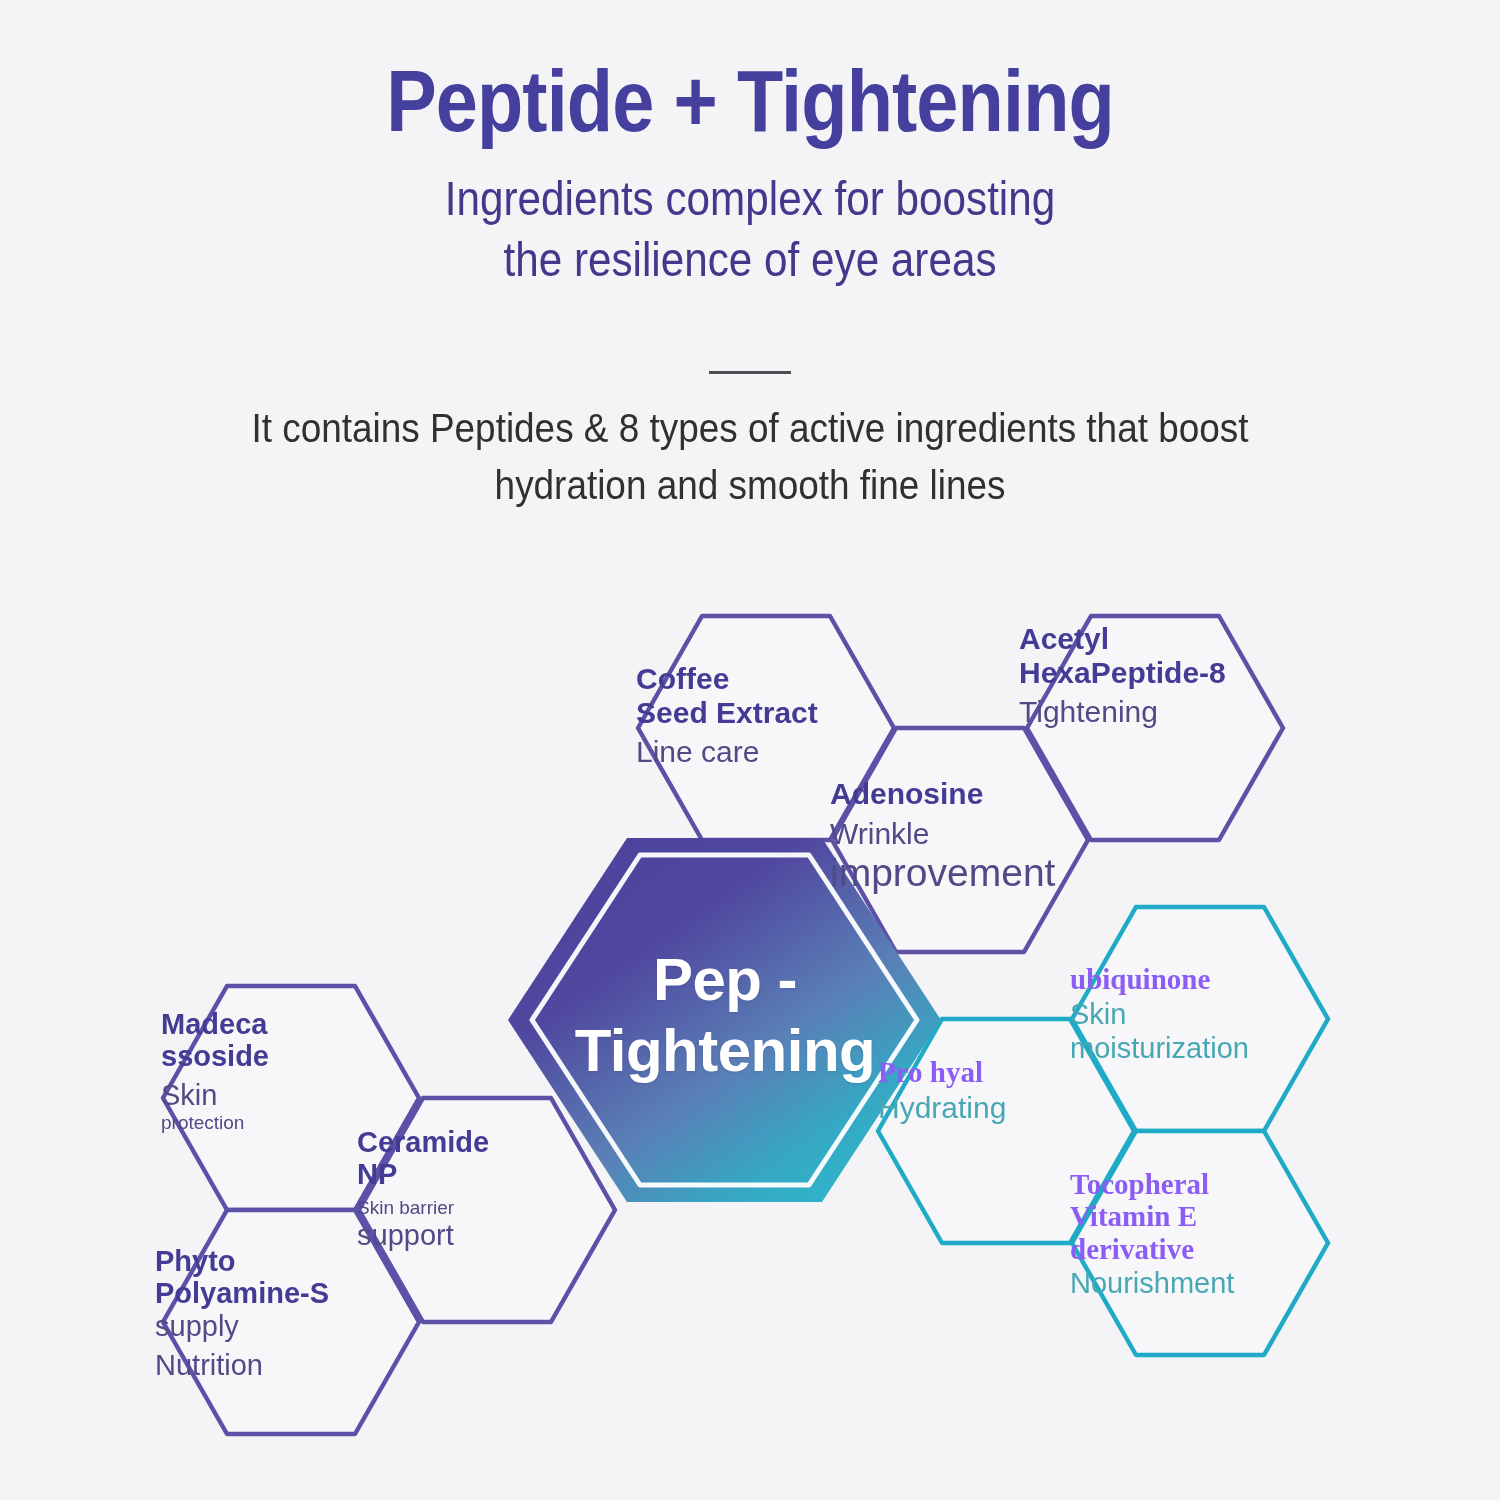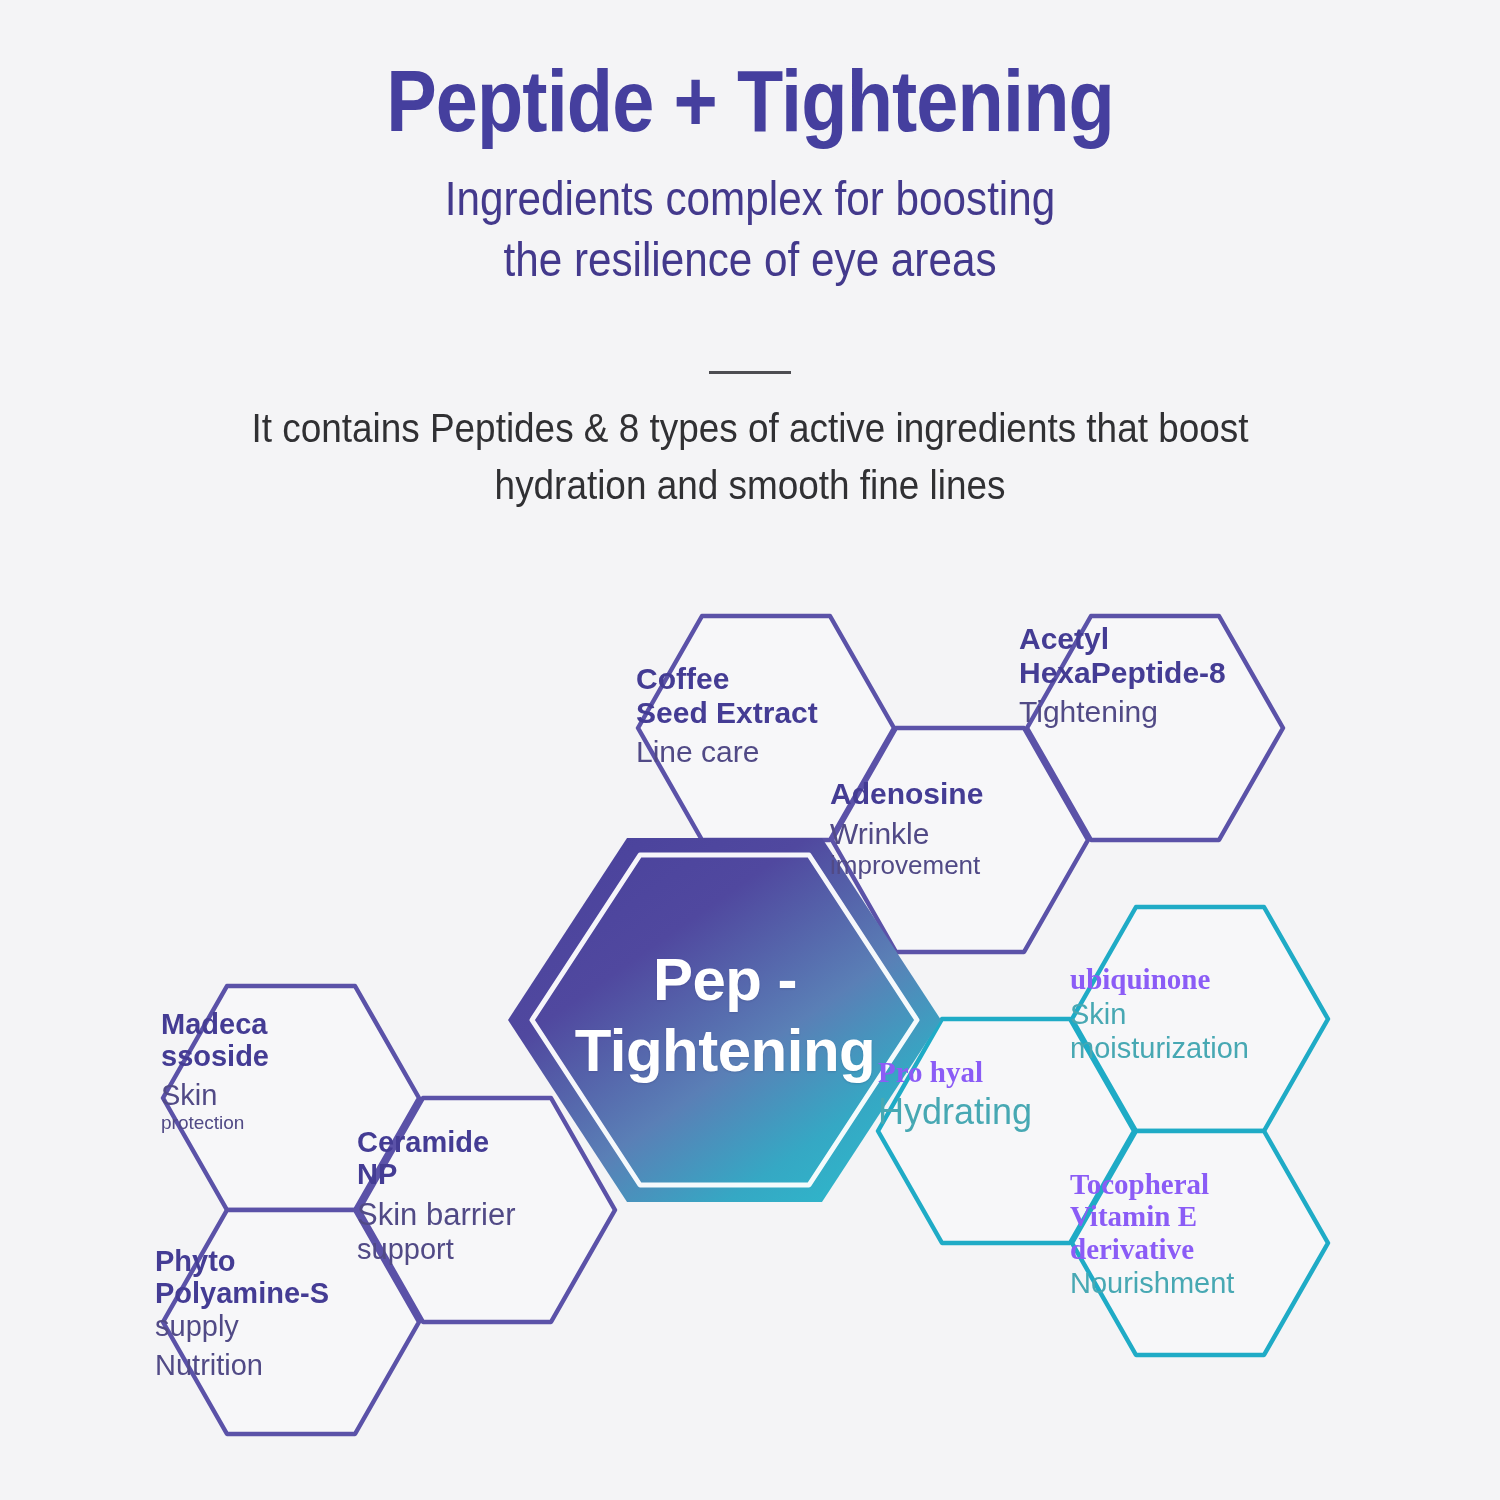--- a/index.html
+++ b/index.html
@@ -203,7 +203,7 @@
     <div class="hex-label purple" style="left:830px; top:777px; width:260px; font-size:30px;">
       <span class="hex-name">Adenosine</span>
       <span class="hex-desc" style="font-size:30px; padding-top:6px;">Wrinkle</span>
-      <span class="hex-desc" style="font-size:26px;">improvement</span>
+      <span class="hex-desc" style="font-size:39px;">improvement</span>
     </div>
 
     <div class="hex-label purple" style="left:1019px; top:622px; width:272px; font-size:30px;">

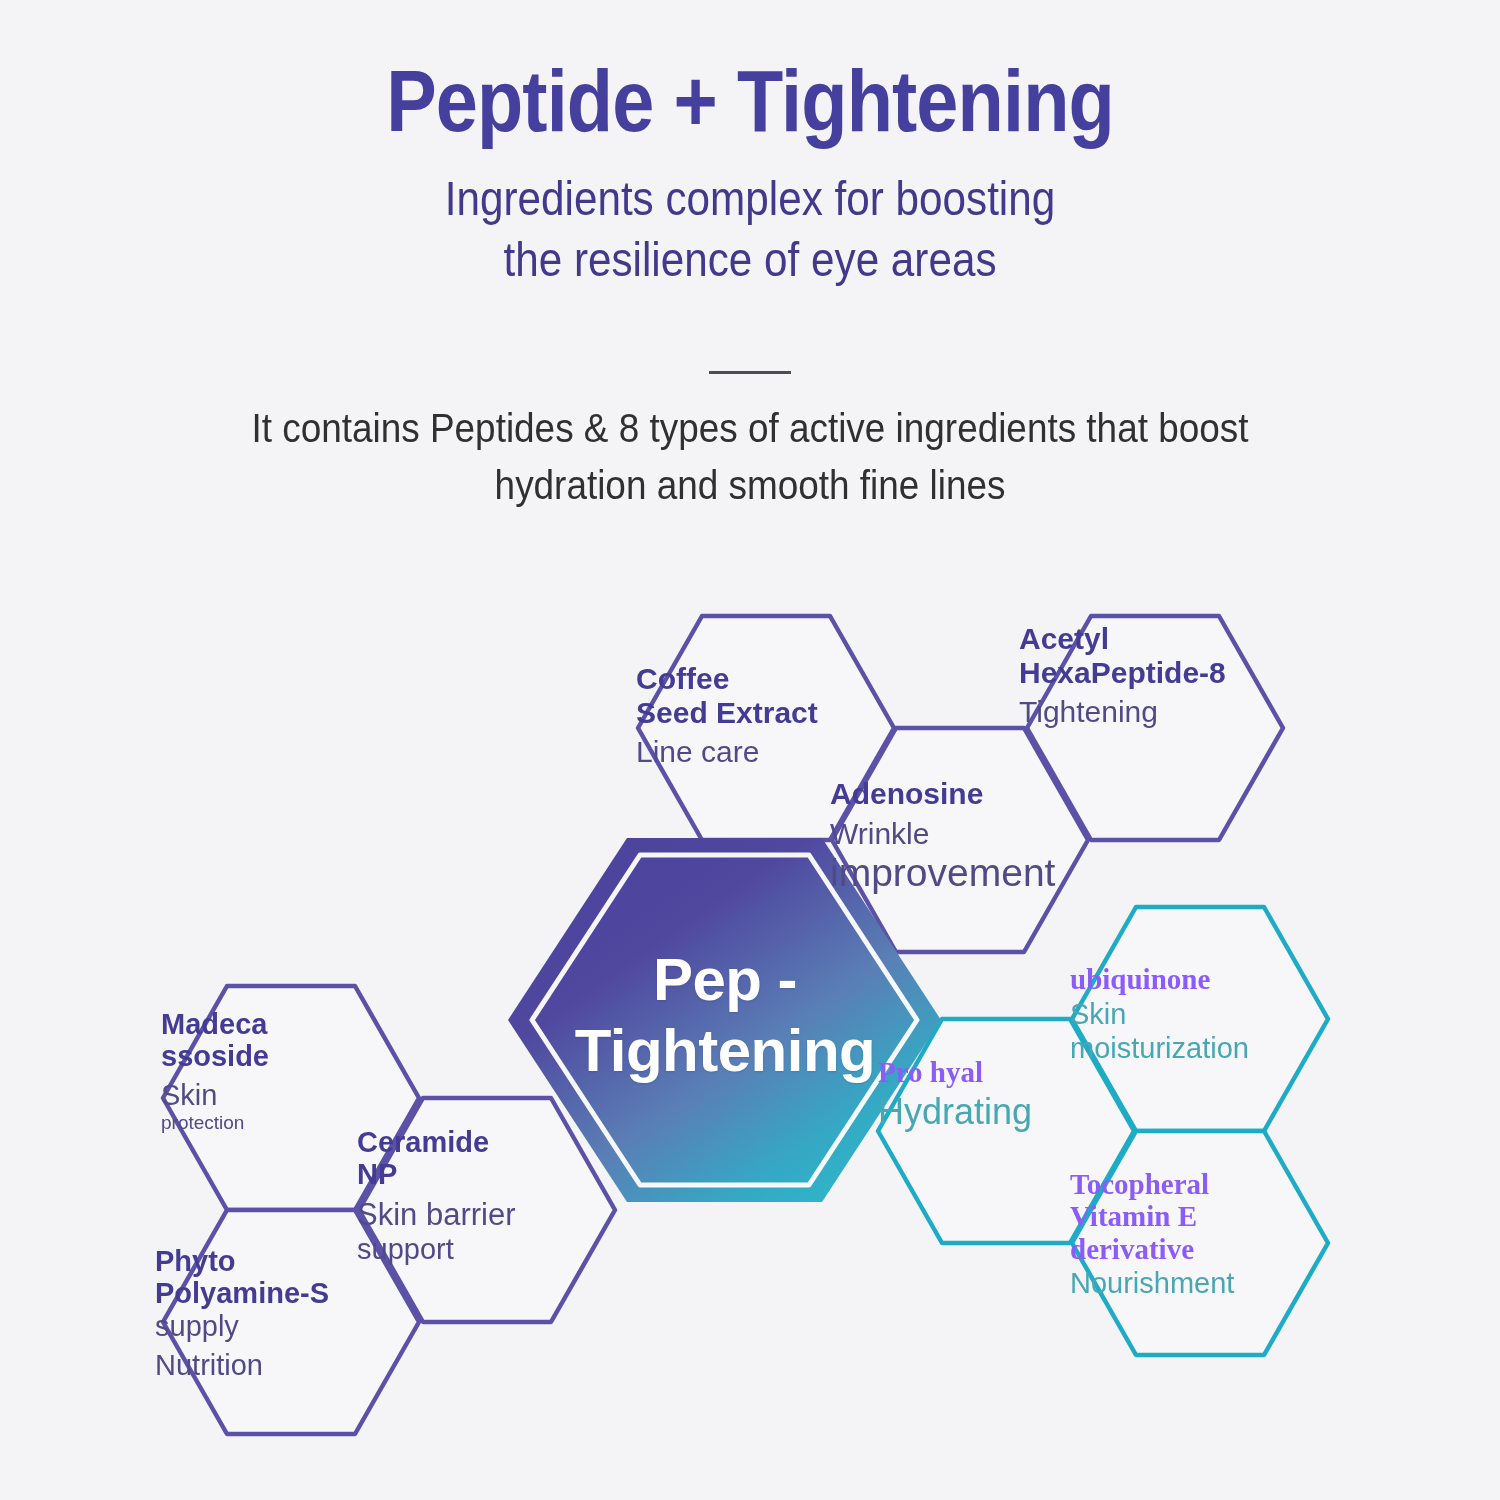--- a/index.html
+++ b/index.html
@@ -241,7 +241,7 @@
 
     <div class="hex-label teal" style="left:878px; top:1056px; width:256px; font-size:29px;">
       <span class="hex-name">Pro hyal</span>
-      <span class="hex-desc" style="font-size:36px; padding-top:3px;">Hydrating</span>
+      <span class="hex-desc" style="font-size:30px; padding-top:3px;">Hydrating</span>
     </div>
 
     <div class="hex-label teal" style="left:1070px; top:1168px; width:262px; font-size:29px;">

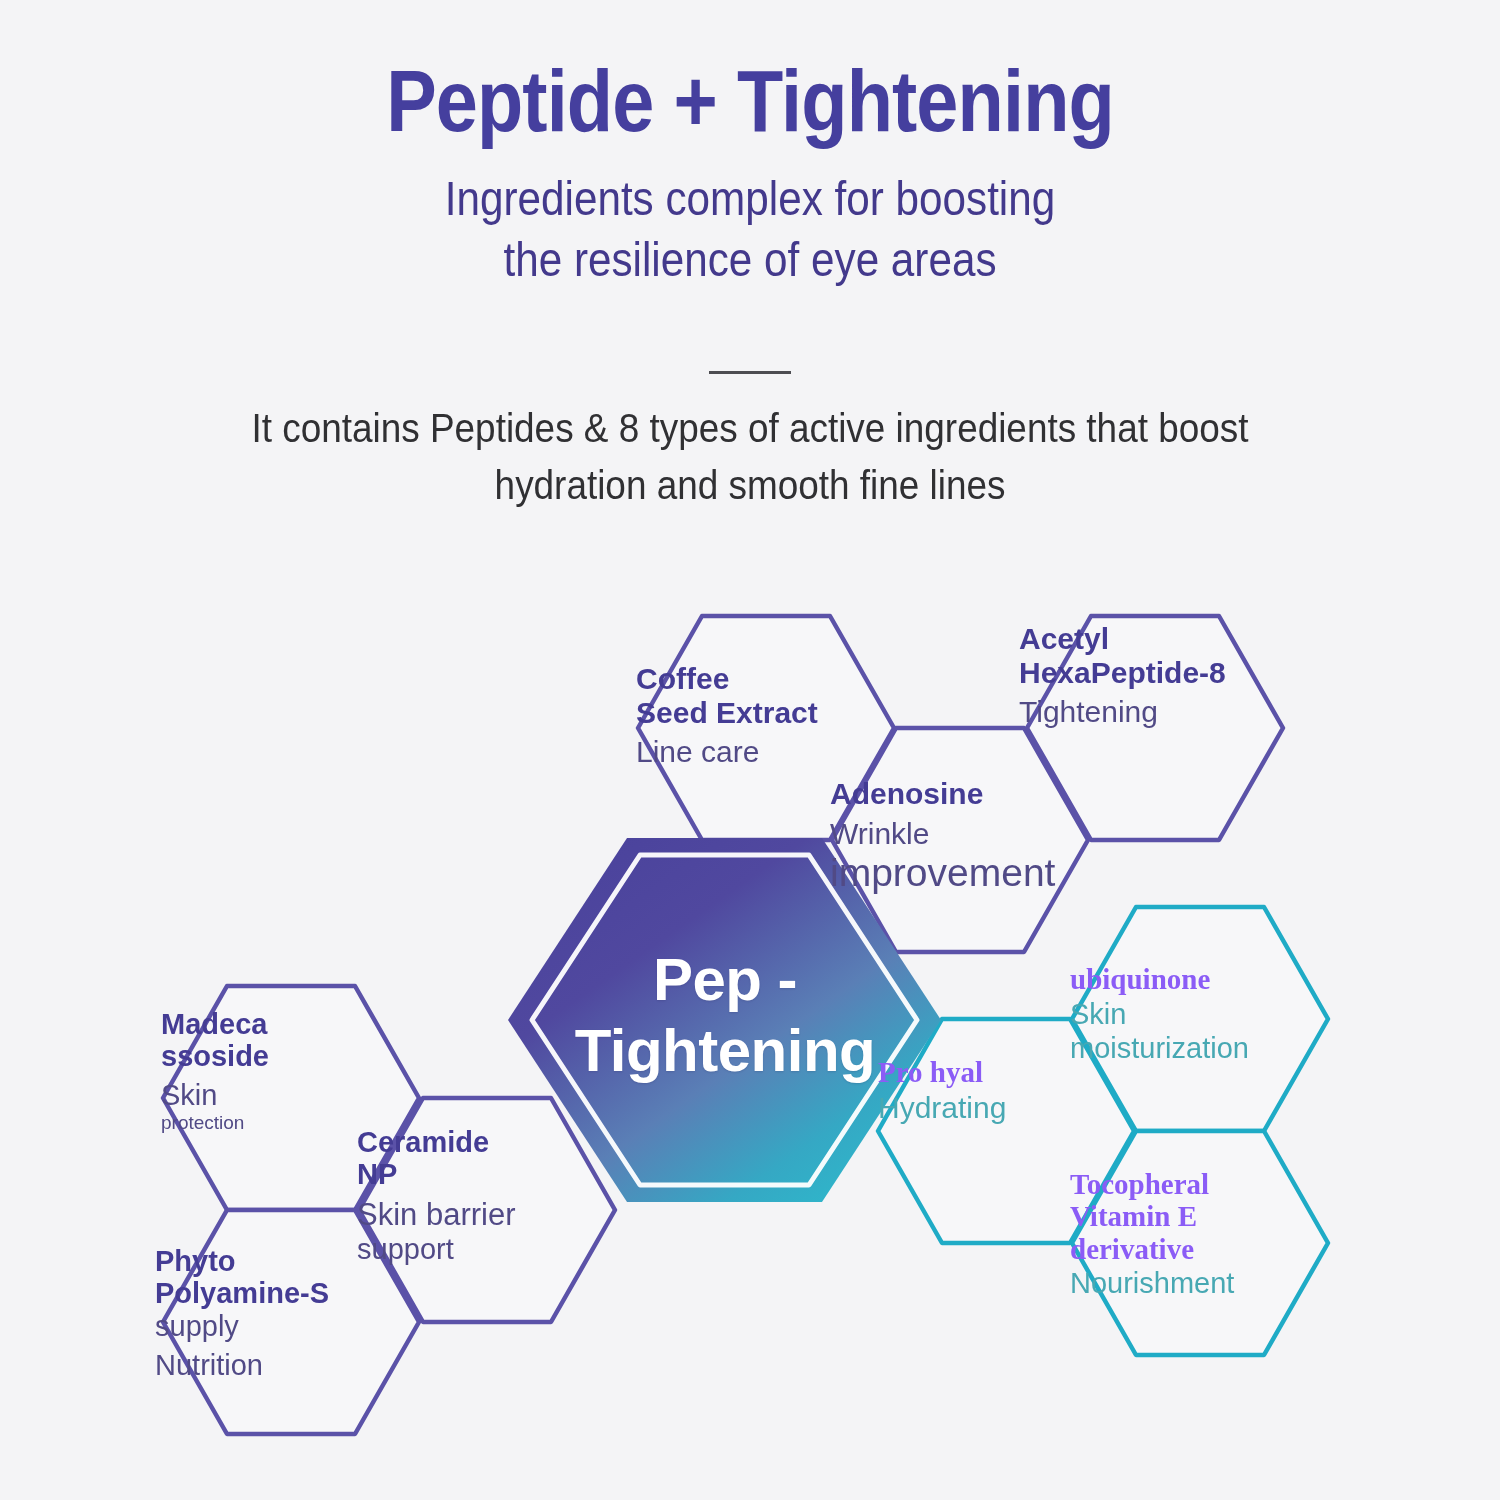--- a/index.html
+++ b/index.html
@@ -222,7 +222,7 @@
     <div class="hex-label purple" style="left:357px; top:1126px; width:260px; font-size:29px;">
       <span class="hex-name">Ceramide</span>
       <span class="hex-name">NP</span>
-      <span class="hex-desc" style="font-size:31px; padding-top:6px;">Skin barrier</span>
+      <span class="hex-desc" style="font-size:19px; padding-top:6px;">Skin barrier</span>
       <span class="hex-desc" style="font-size:29px;">support</span>
     </div>
 

